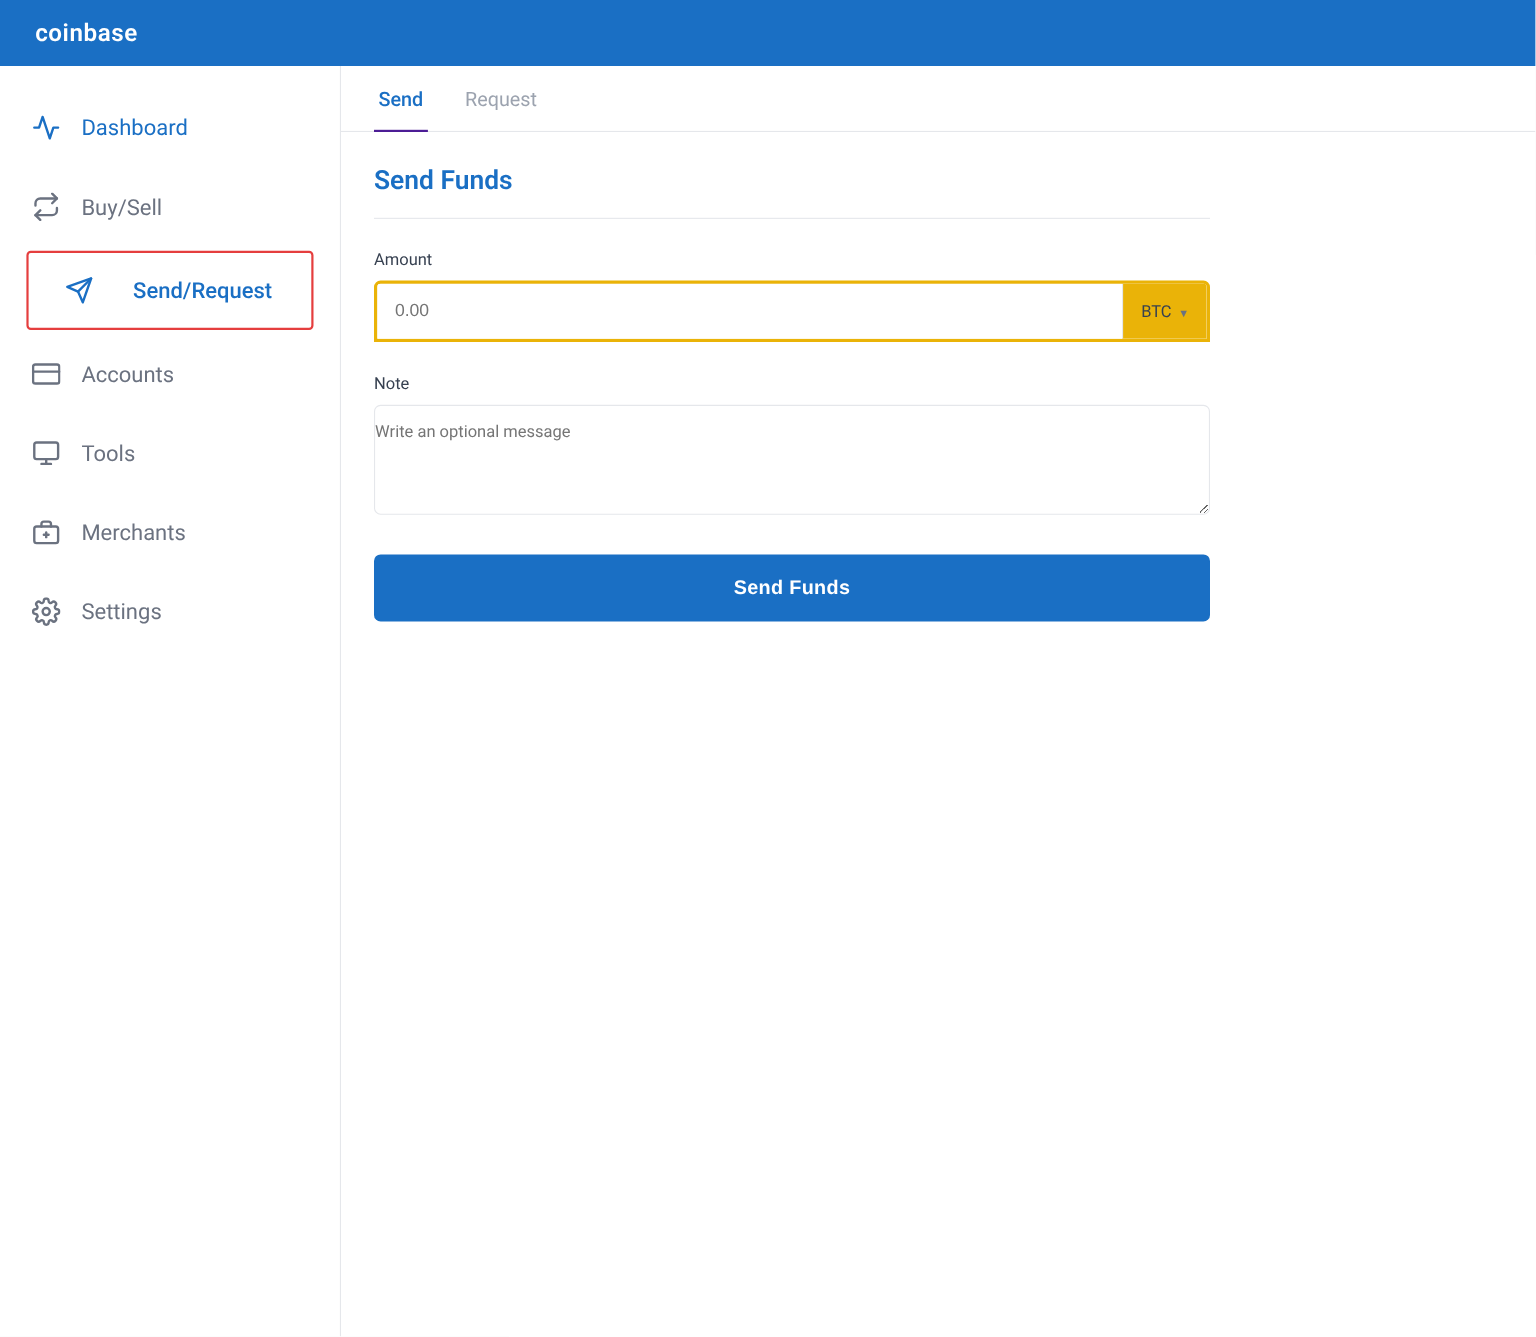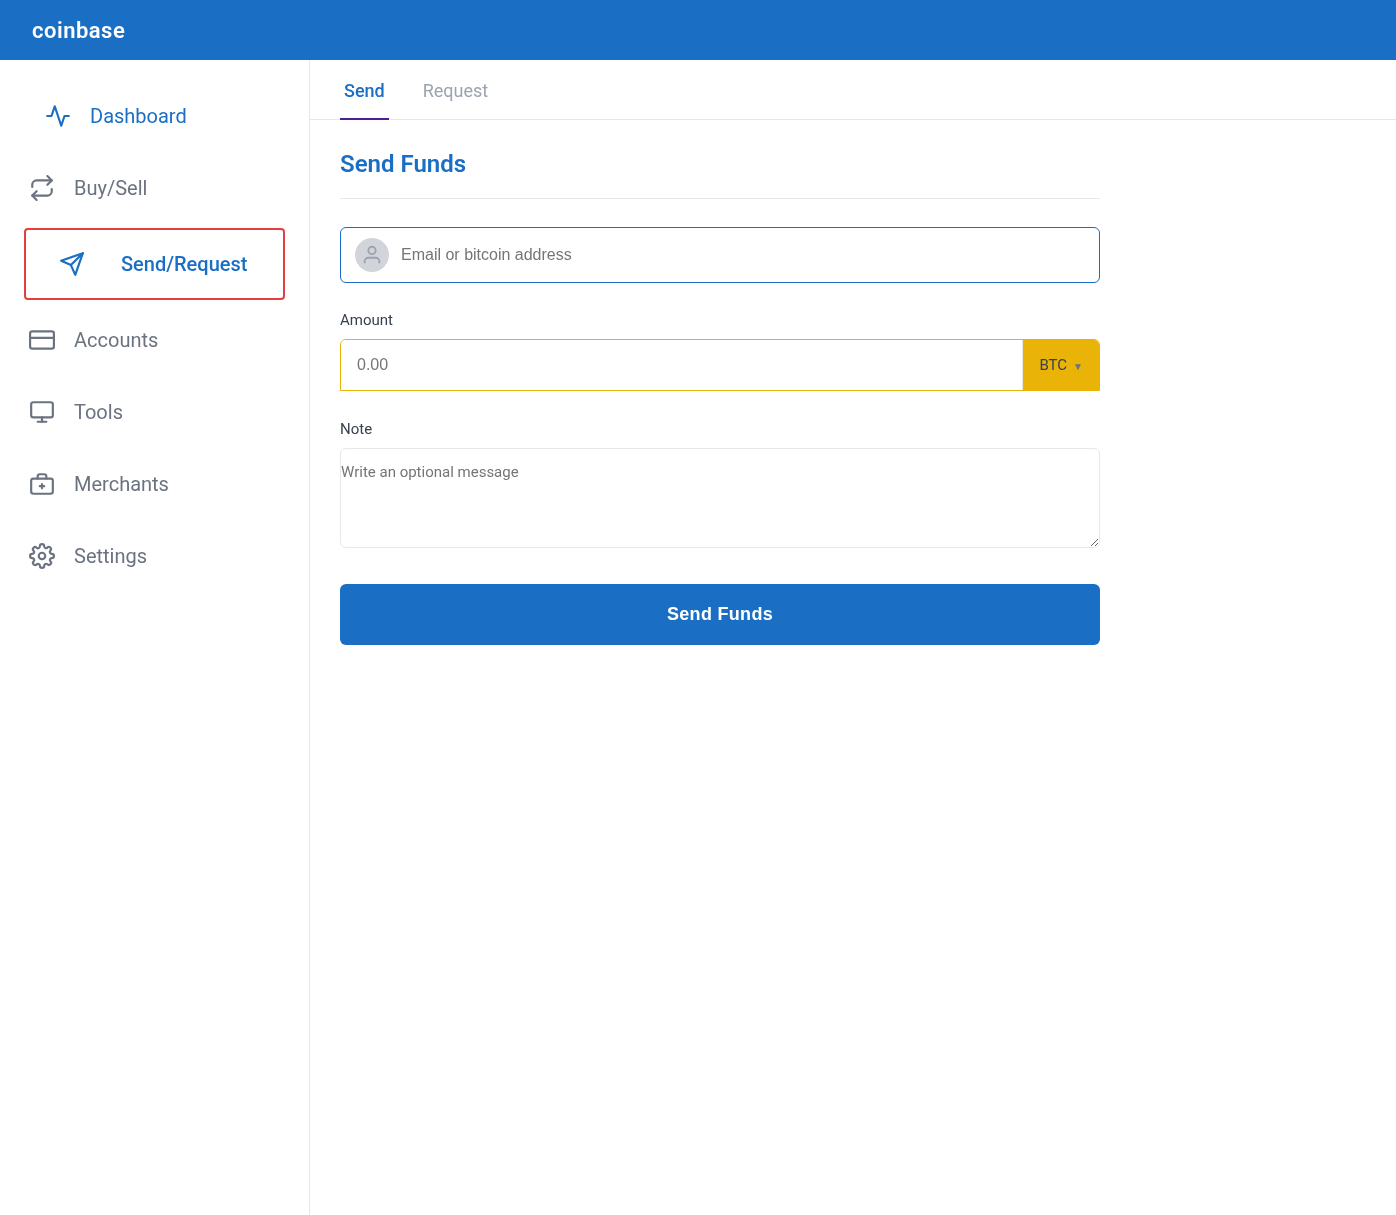--- a/index.html
+++ b/index.html
@@ -51,7 +51,7 @@
       padding: 20px 32px;
       gap: 35px;
     }
-    .sidebar-item.dashboard { color: #1a6fc4; margin-left: 16px; }
+    .sidebar-item.dashboard { color: #1a6fc4; }
 
     .sidebar-icon {
       width: 28px;

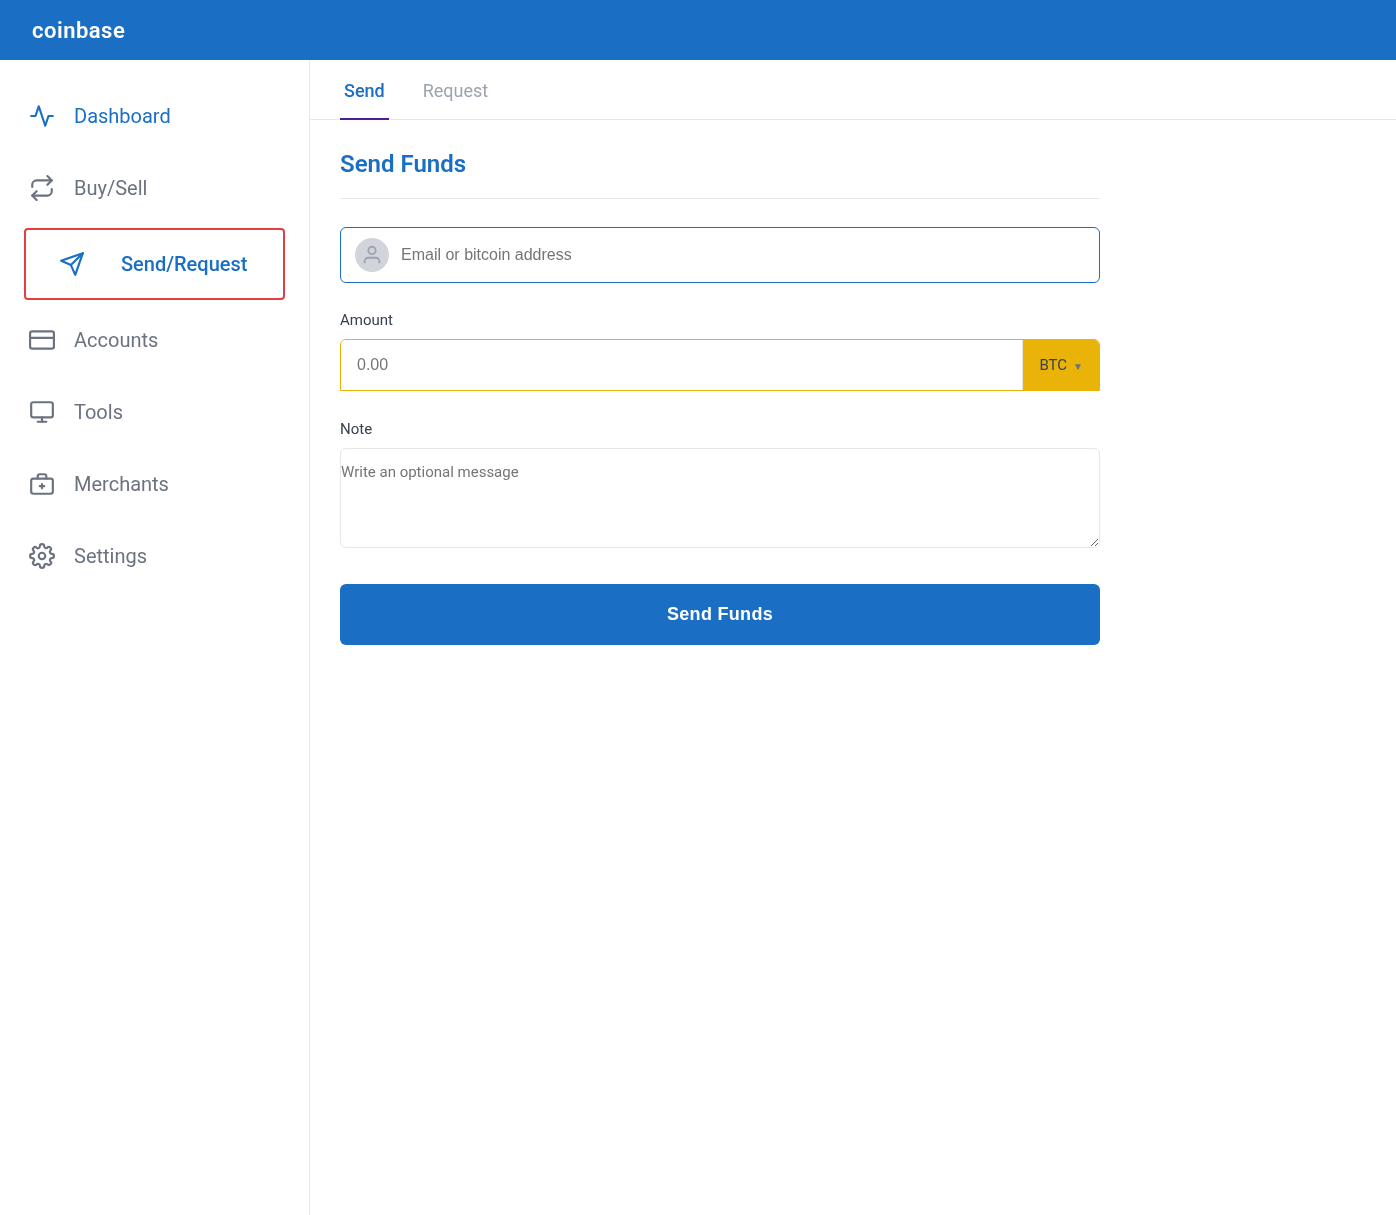--- a/index.html
+++ b/index.html
@@ -357,15 +357,6 @@
       <hr class="form-divider">
 
       
-      <div class="recipient-input-wrap">
-        <div class="recipient-avatar">
-          <svg width="22" height="22" viewBox="0 0 24 24" fill="none" stroke="#9ca3af" stroke-width="2">
-            <path d="M20 21v-2a4 4 0 0 0-4-4H8a4 4 0 0 0-4 4v2"></path>
-            <circle cx="12" cy="7" r="4"></circle>
-          </svg>
-        </div>
-        <input class="recipient-input" type="text" placeholder="Email or bitcoin address" style="">
-      </div>
 
       
       <div class="amount-section">

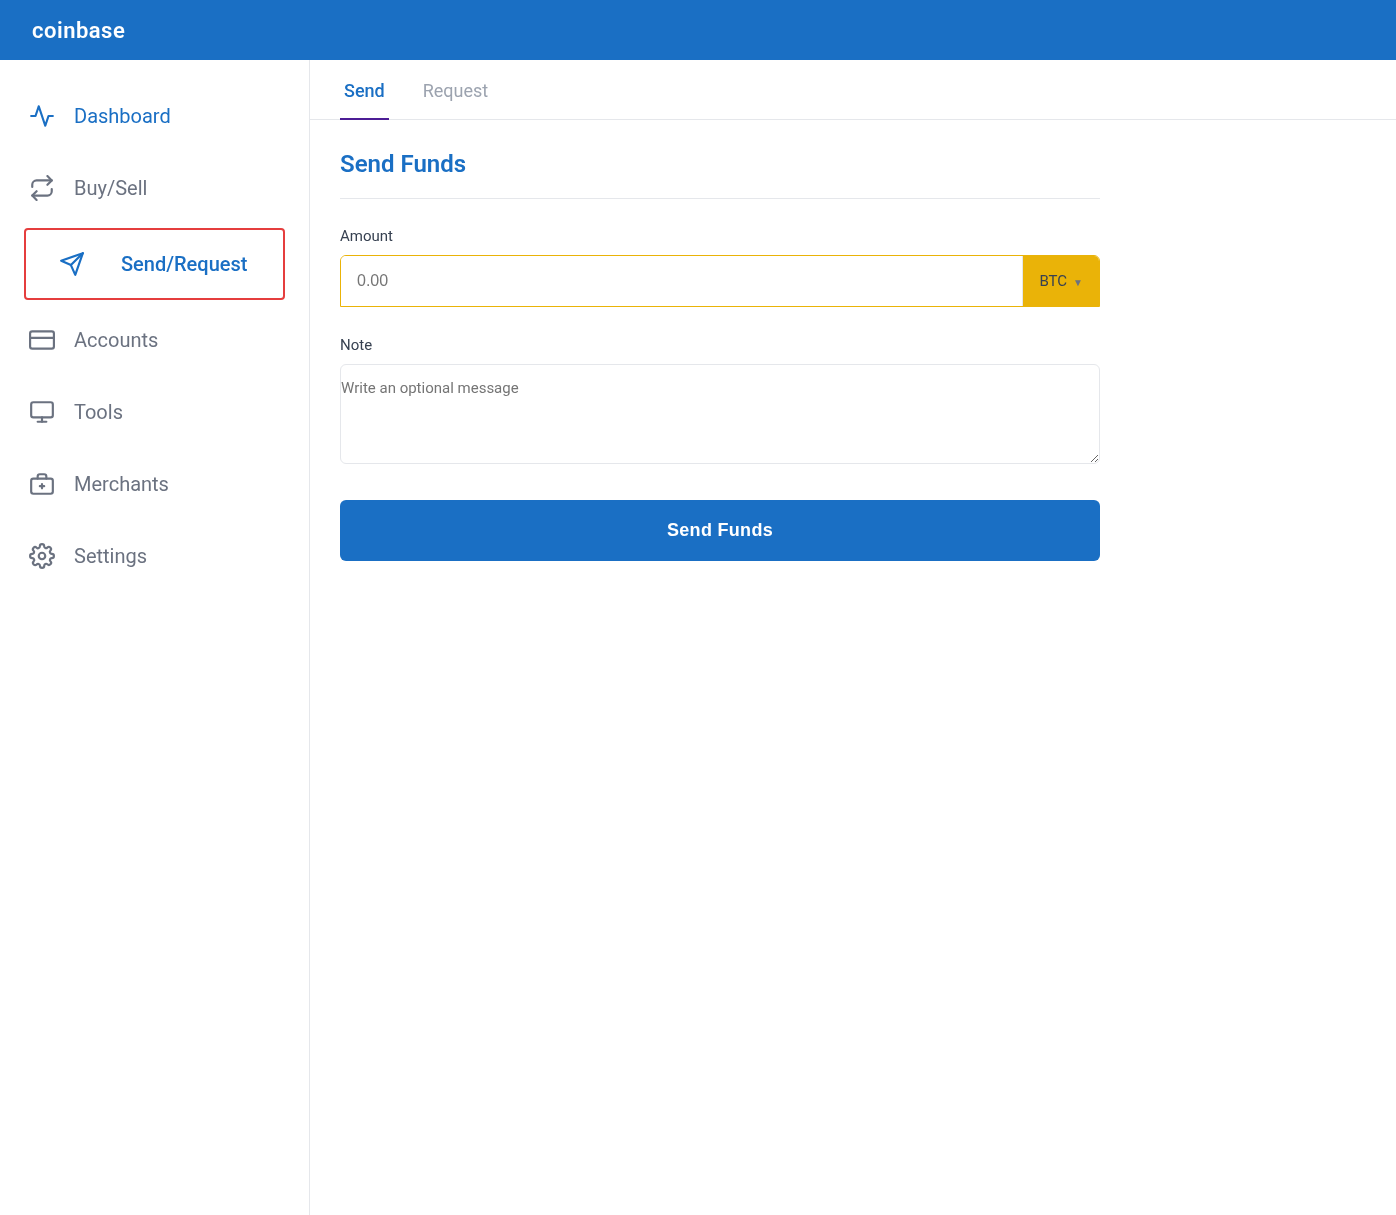--- a/index.html
+++ b/index.html
@@ -157,7 +157,7 @@
 
     .amount-input-row {
       display: flex;
-      border: 1px solid #eab308;
+      border: 3px solid #eab308;
       border-radius: 6px 6px 0 0;
       overflow: hidden;
     }

